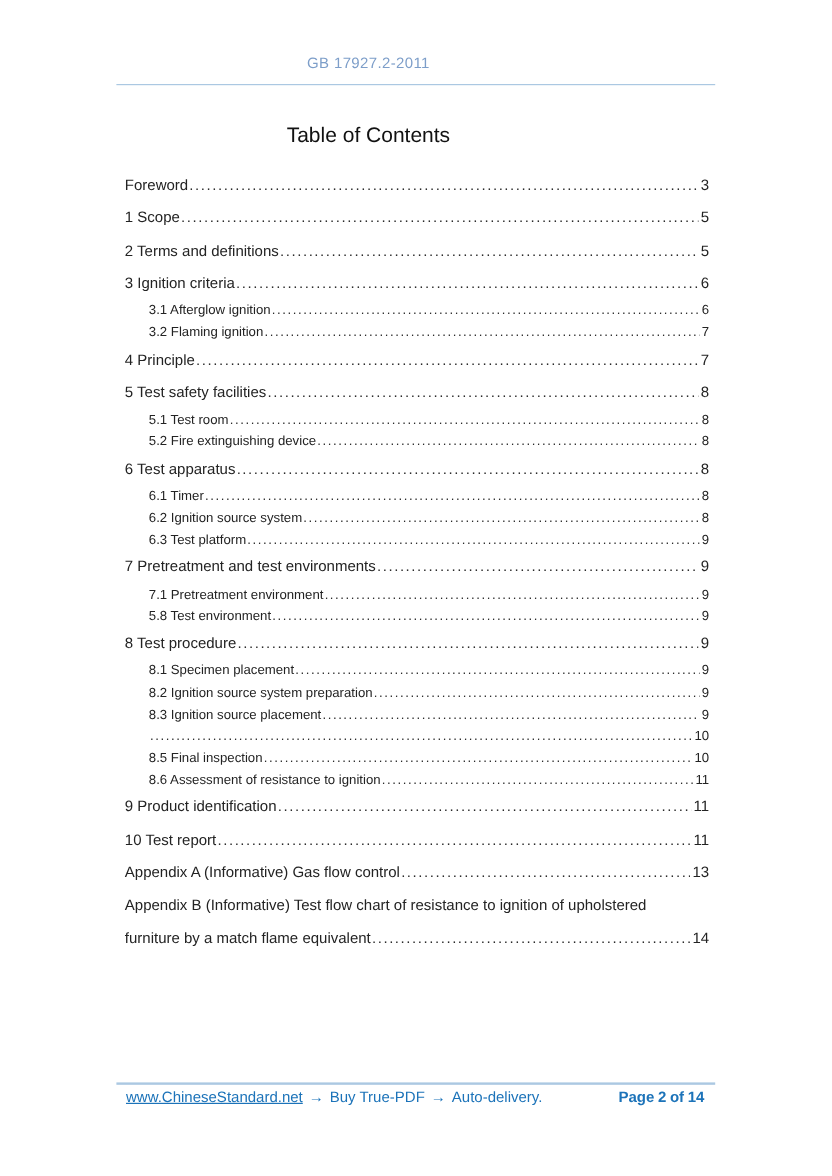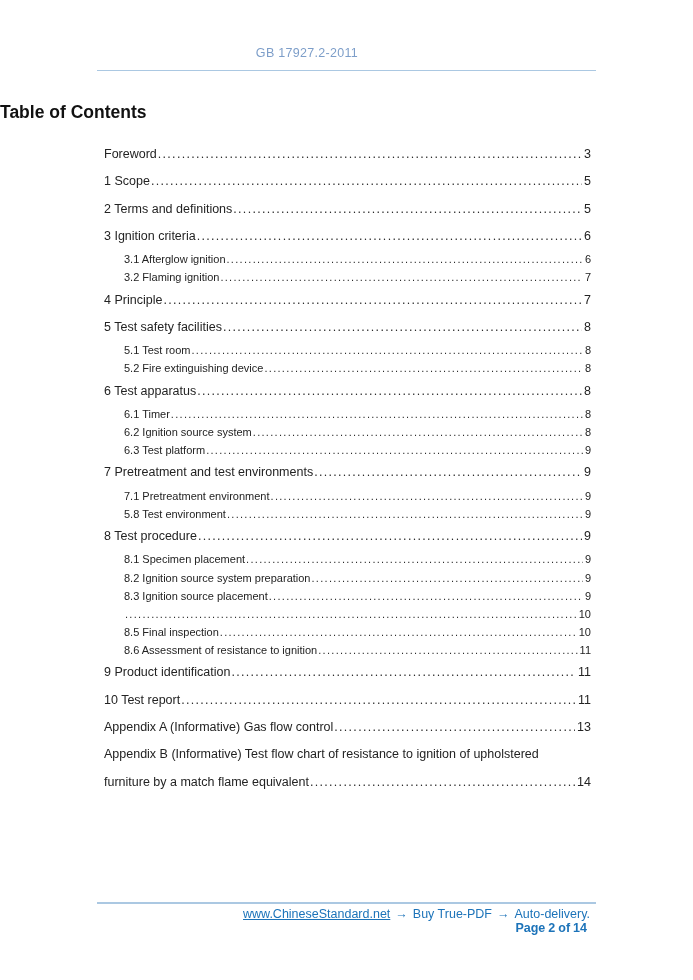--- a/index.html
+++ b/index.html
@@ -39,8 +39,9 @@
     top: 102px;
     left: 0;
     right: 0;
+    text-align: center;
     font-size: 17.5px;
-    font-weight: bold;
+    font-weight: normal;
     color: #111111;
   }
   .toc-list {

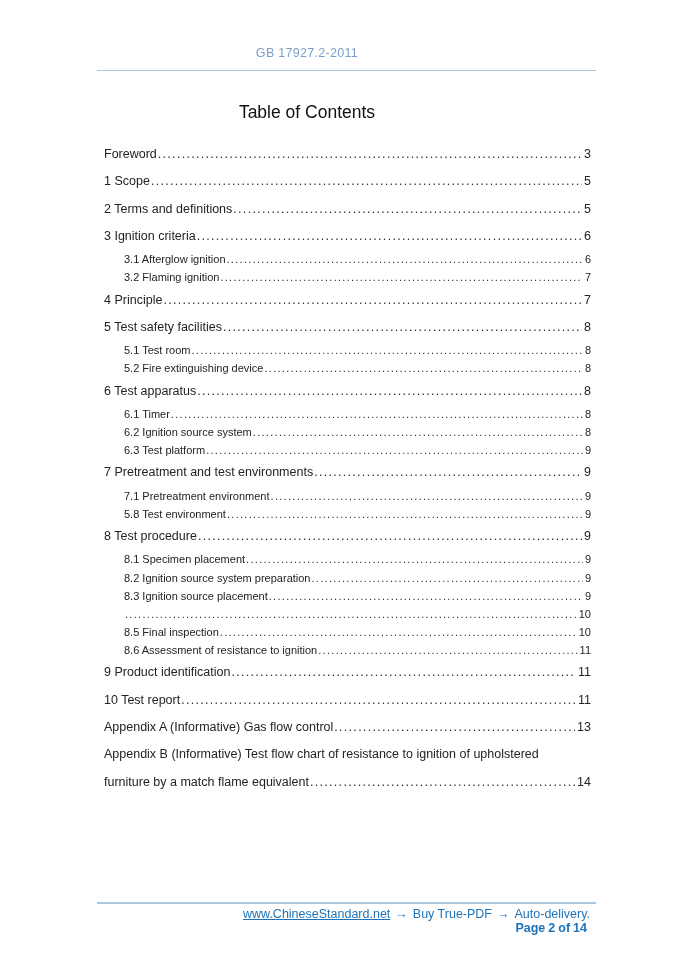--- a/index.html
+++ b/index.html
@@ -93,11 +93,10 @@
     padding: 3px 6px 0 8px;
     display: flex;
     justify-content: space-between;
-    align-items: flex-end;
+    align-items: flex-start;
     font-size: 12.5px;
     color: #1c73b9;
     white-space: nowrap;
-    flex-direction: column;
   }
   .footer a, .footer-link {
     color: #1c73b9;

